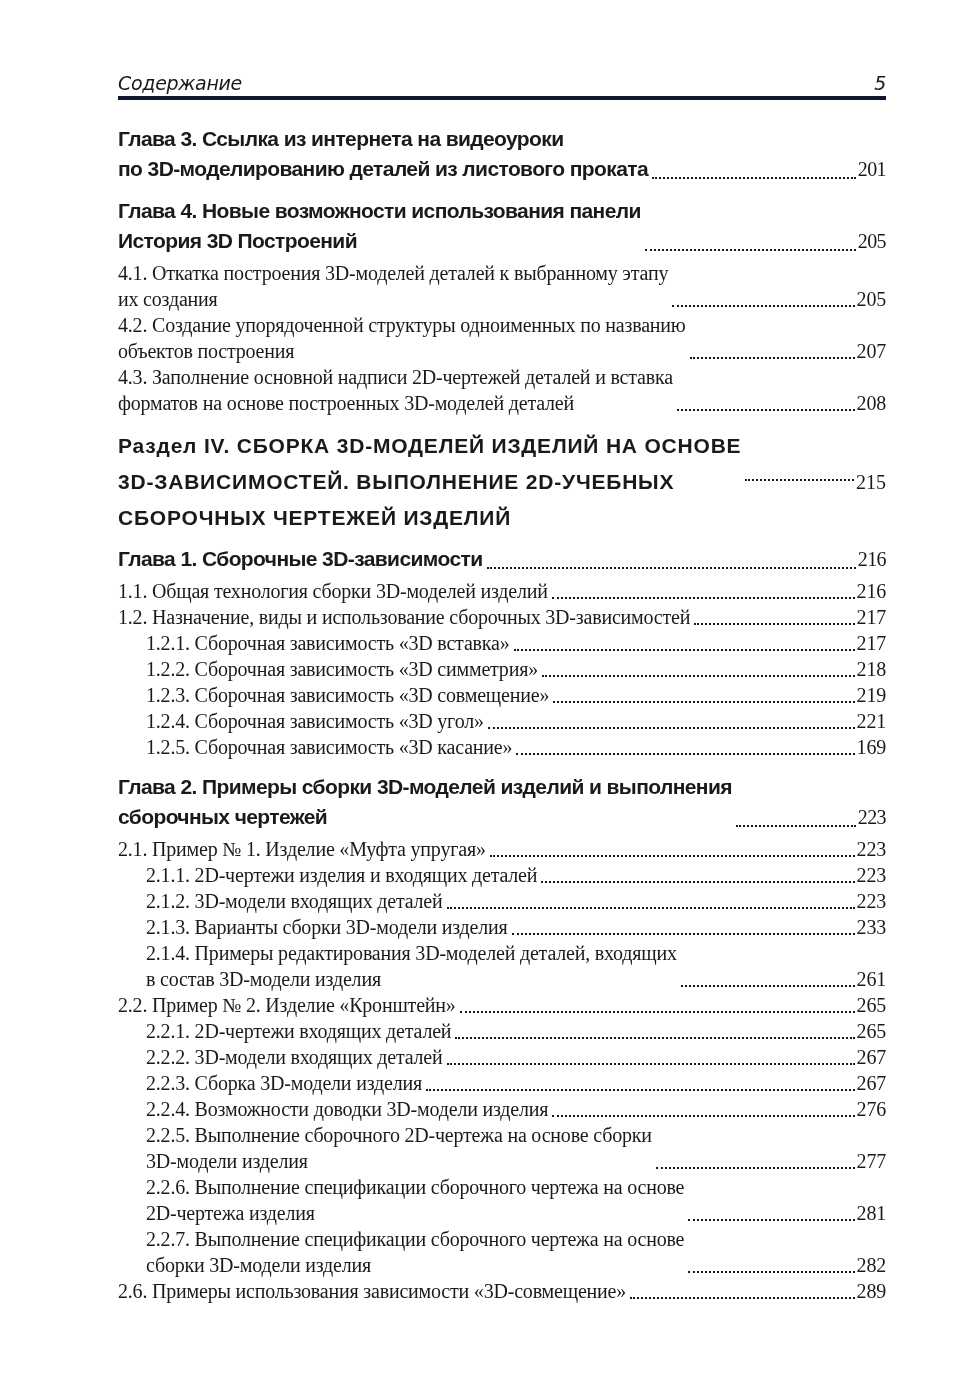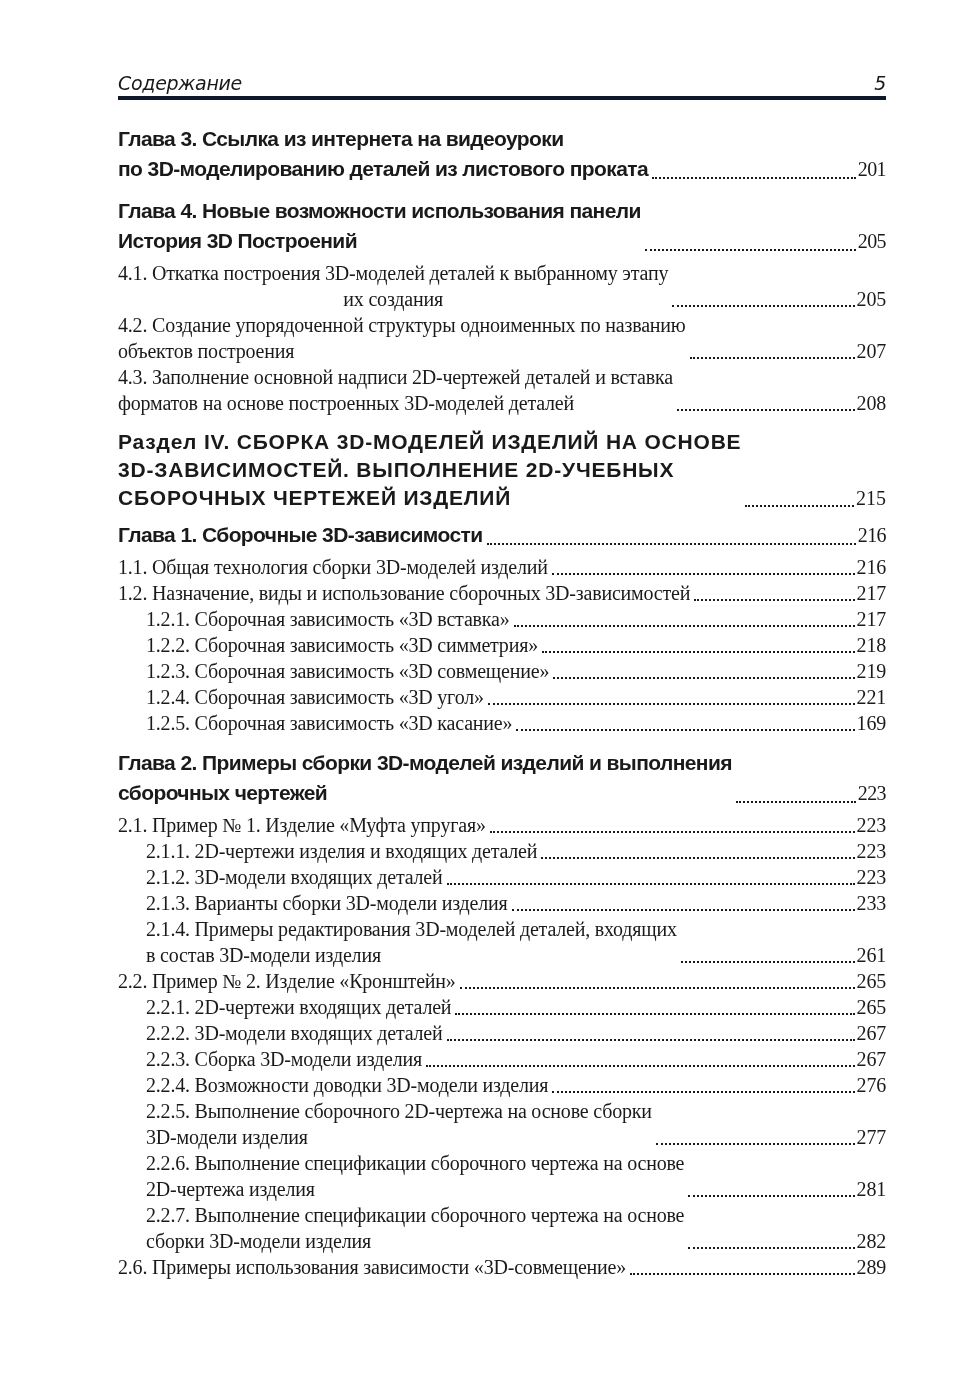--- a/index.html
+++ b/index.html
@@ -26,7 +26,7 @@
   .lvl2 { padding-left: 28px; }
   .gap-lg { margin-top: 12px; }
   .gap-md { margin-top: 8px; }
-  .gap-sm { margin-top: 4px; text-align: center; }
+  .gap-sm { margin-top: 4px; }
 </style>
 </head>
 <body>

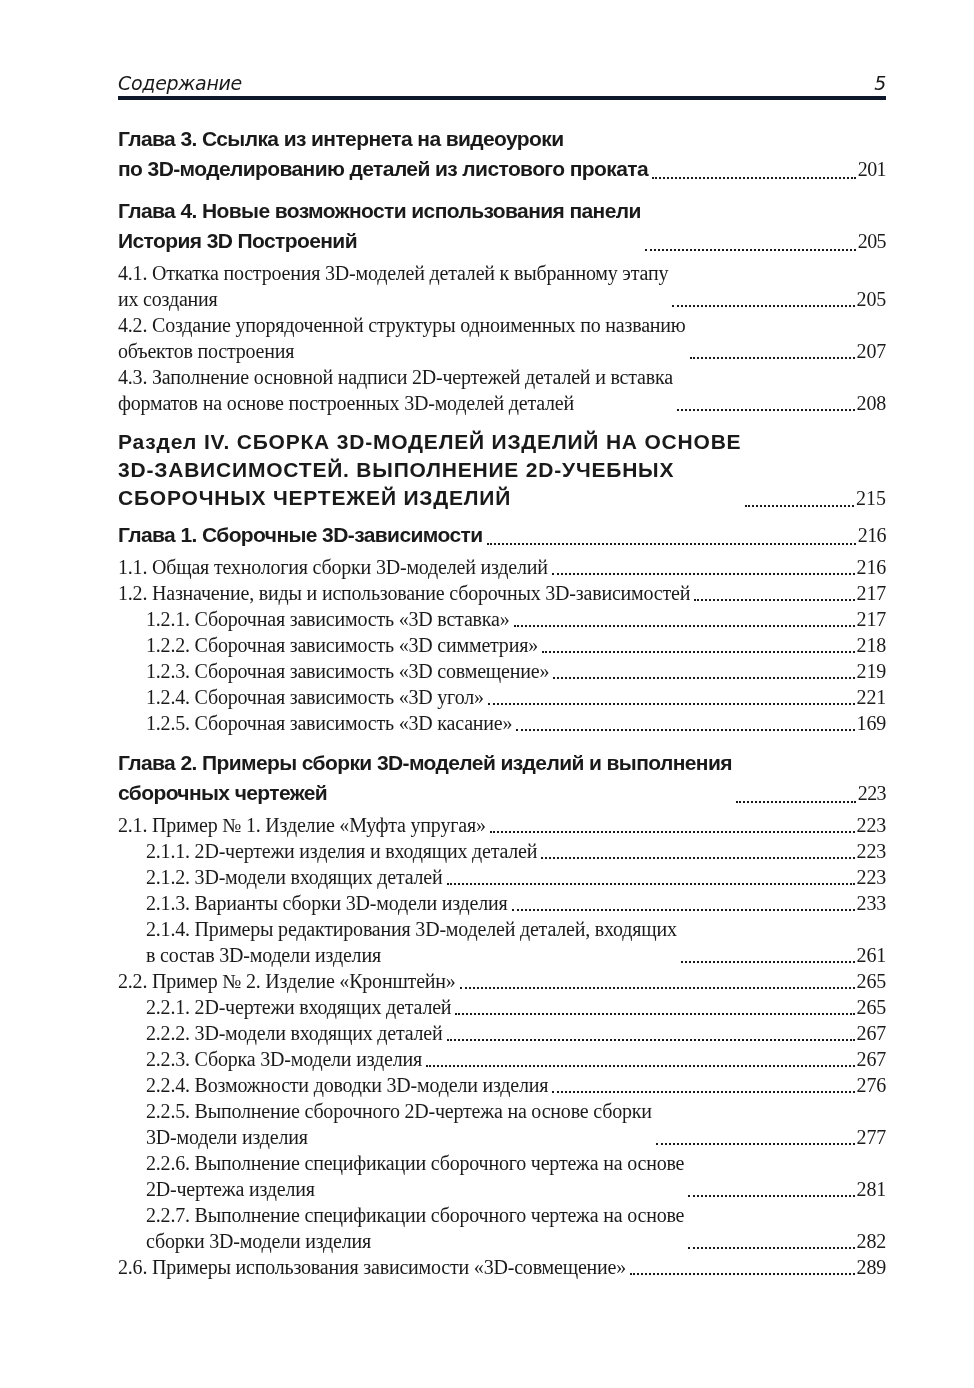--- a/index.html
+++ b/index.html
@@ -19,7 +19,7 @@
     line-height: 30px; letter-spacing: -0.6px; }
   .ch .page-num { font-family: "Liberation Serif", serif; font-weight: normal; font-size: 20px; }
   .sec { font-family: "Liberation Sans", sans-serif; font-weight: bold; font-size: 21px;
-    line-height: 28px; letter-spacing: 0.8px; }
+    line-height: 36px; letter-spacing: 0.8px; align-items: center; }
   .sec .page-num { font-family: "Liberation Serif", serif; font-weight: normal; font-size: 20px; letter-spacing: 0; }
   .sub { font-family: "Liberation Serif", serif; font-size: 20px; line-height: 26px; letter-spacing: -0.2px; }
   .lvl1 { padding-left: 0; }

